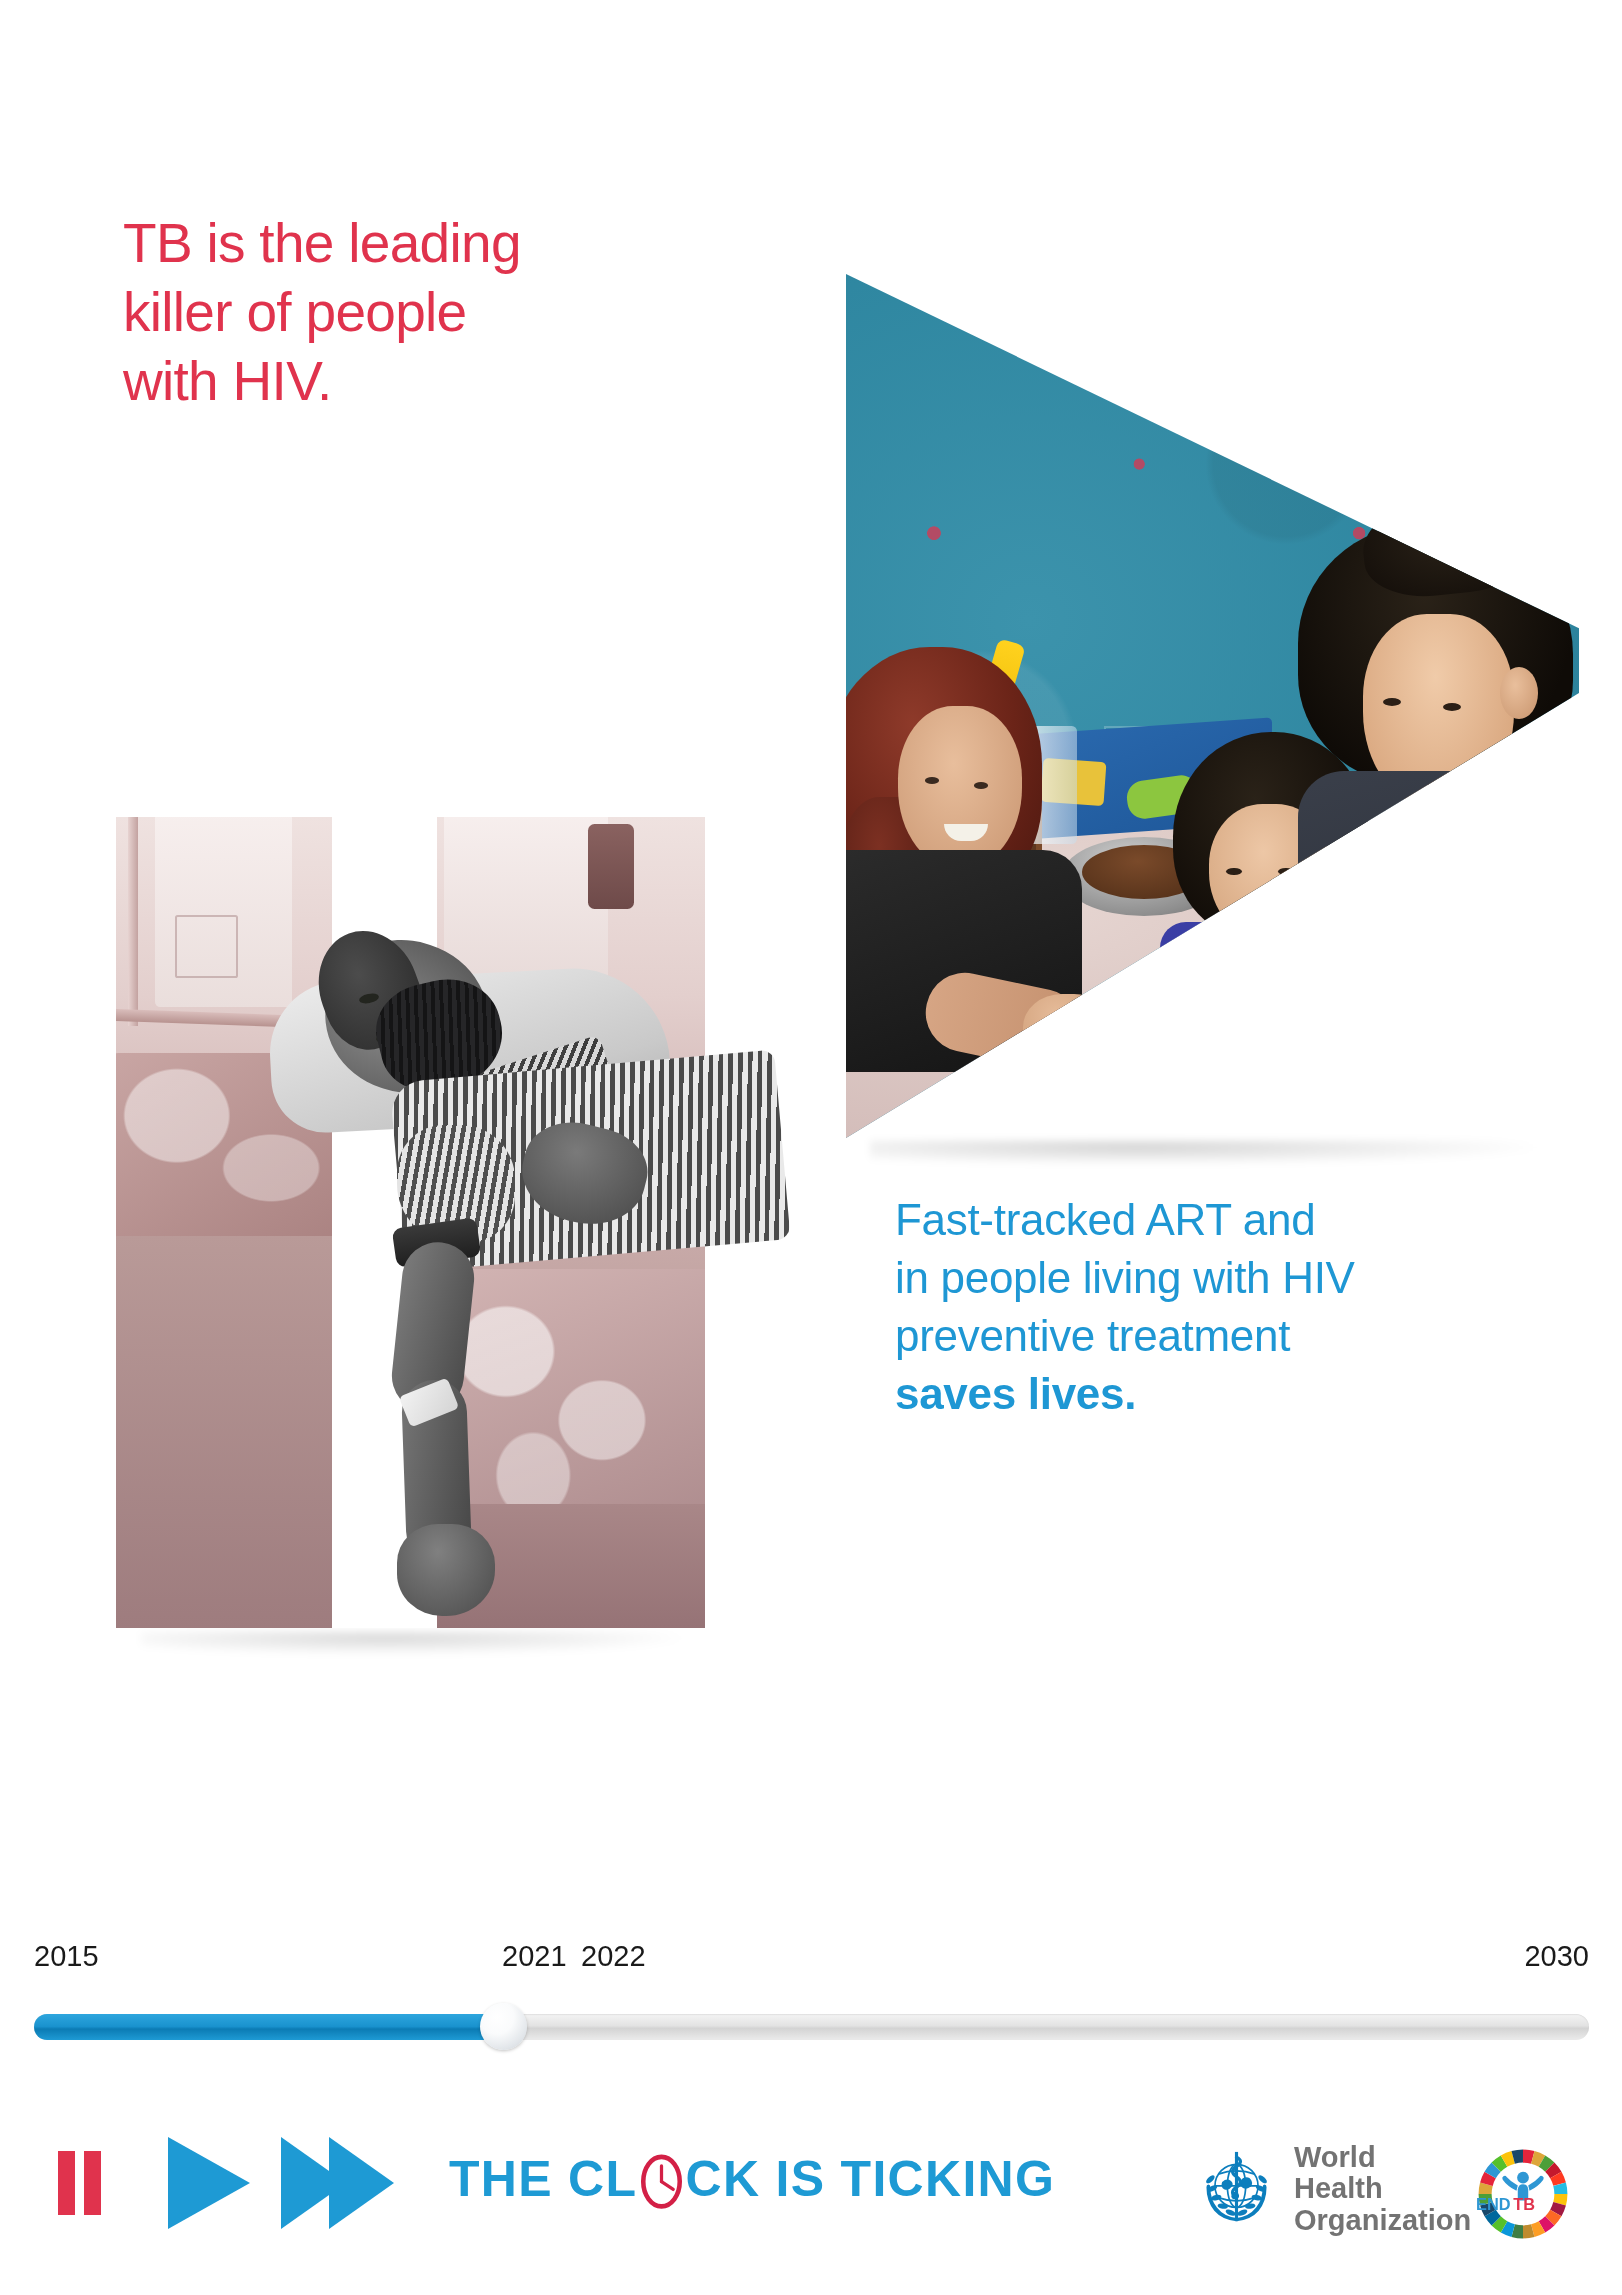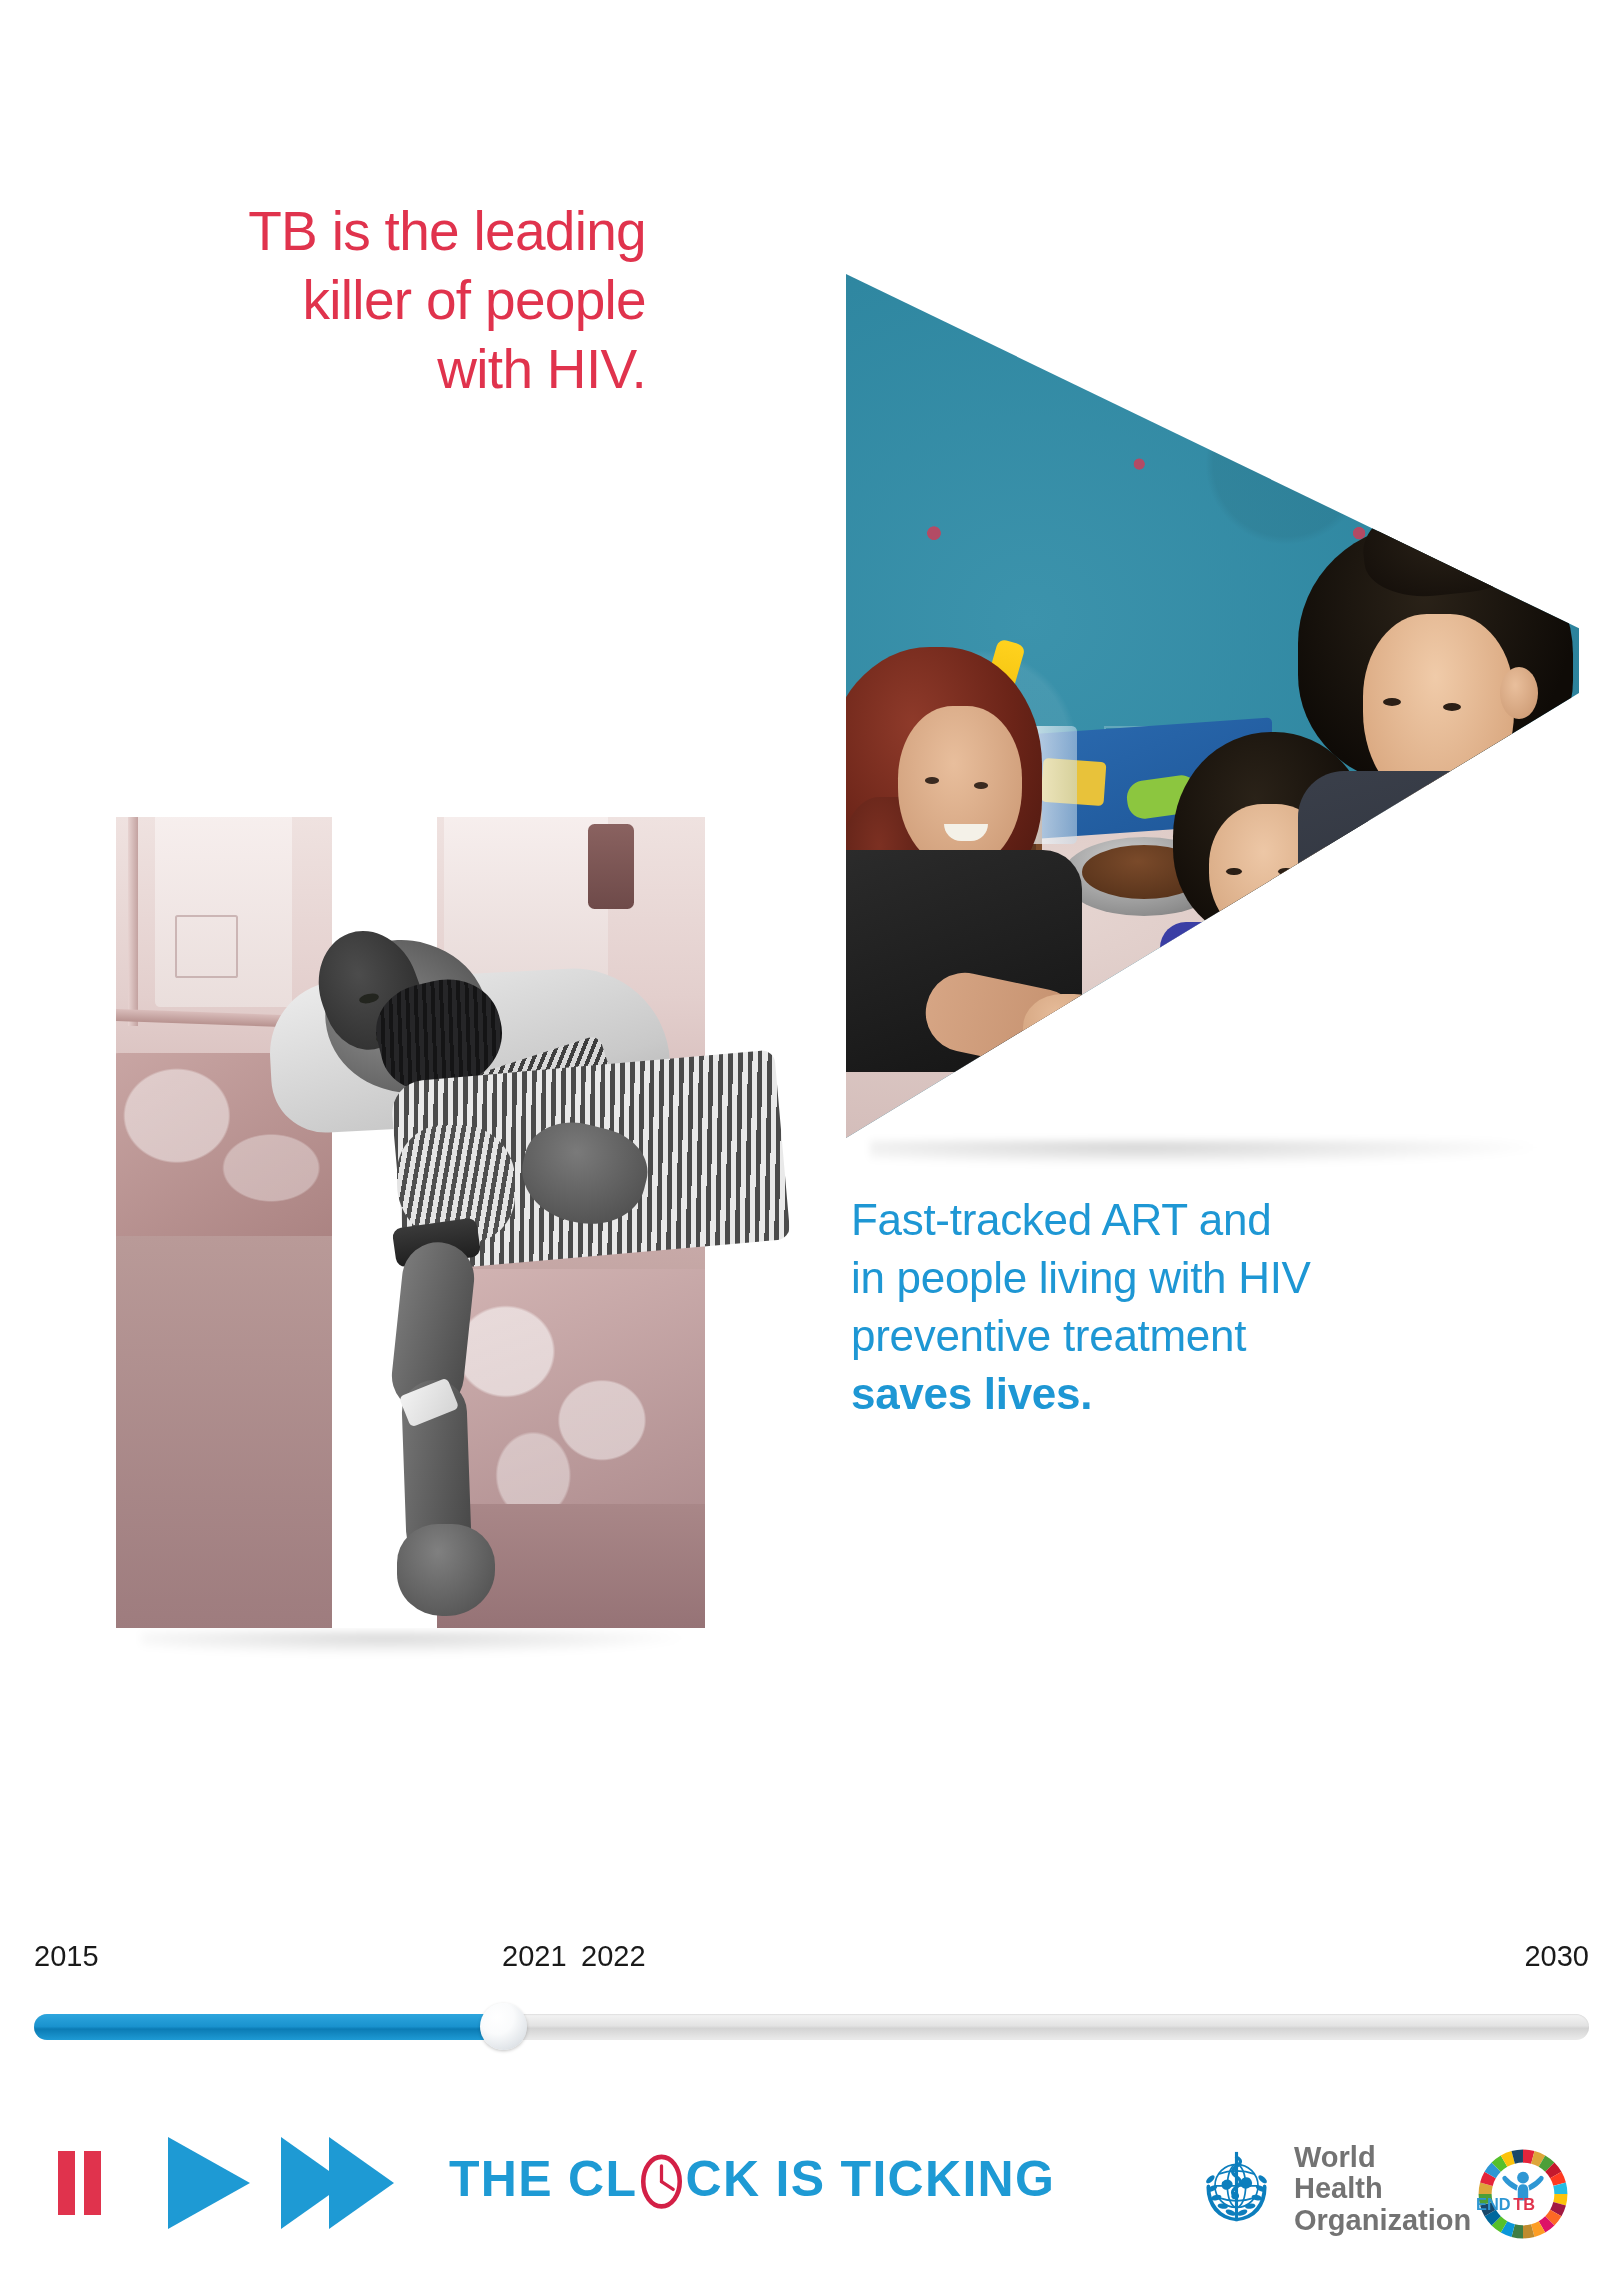--- a/index.html
+++ b/index.html
@@ -19,7 +19,7 @@
   .headline {
     position: absolute;
     left: 123px;
-    top: 197px;
+    top: 209px;
     width: 523px;
     font-family: "Liberation Sans", sans-serif;
     font-size: 55px;
@@ -27,7 +27,6 @@
     letter-spacing: -0.7px;
     color: #E0334D;
     font-weight: 400;
-    text-align: right;
   }
   .headline .ln { display: block; white-space: pre; }
 

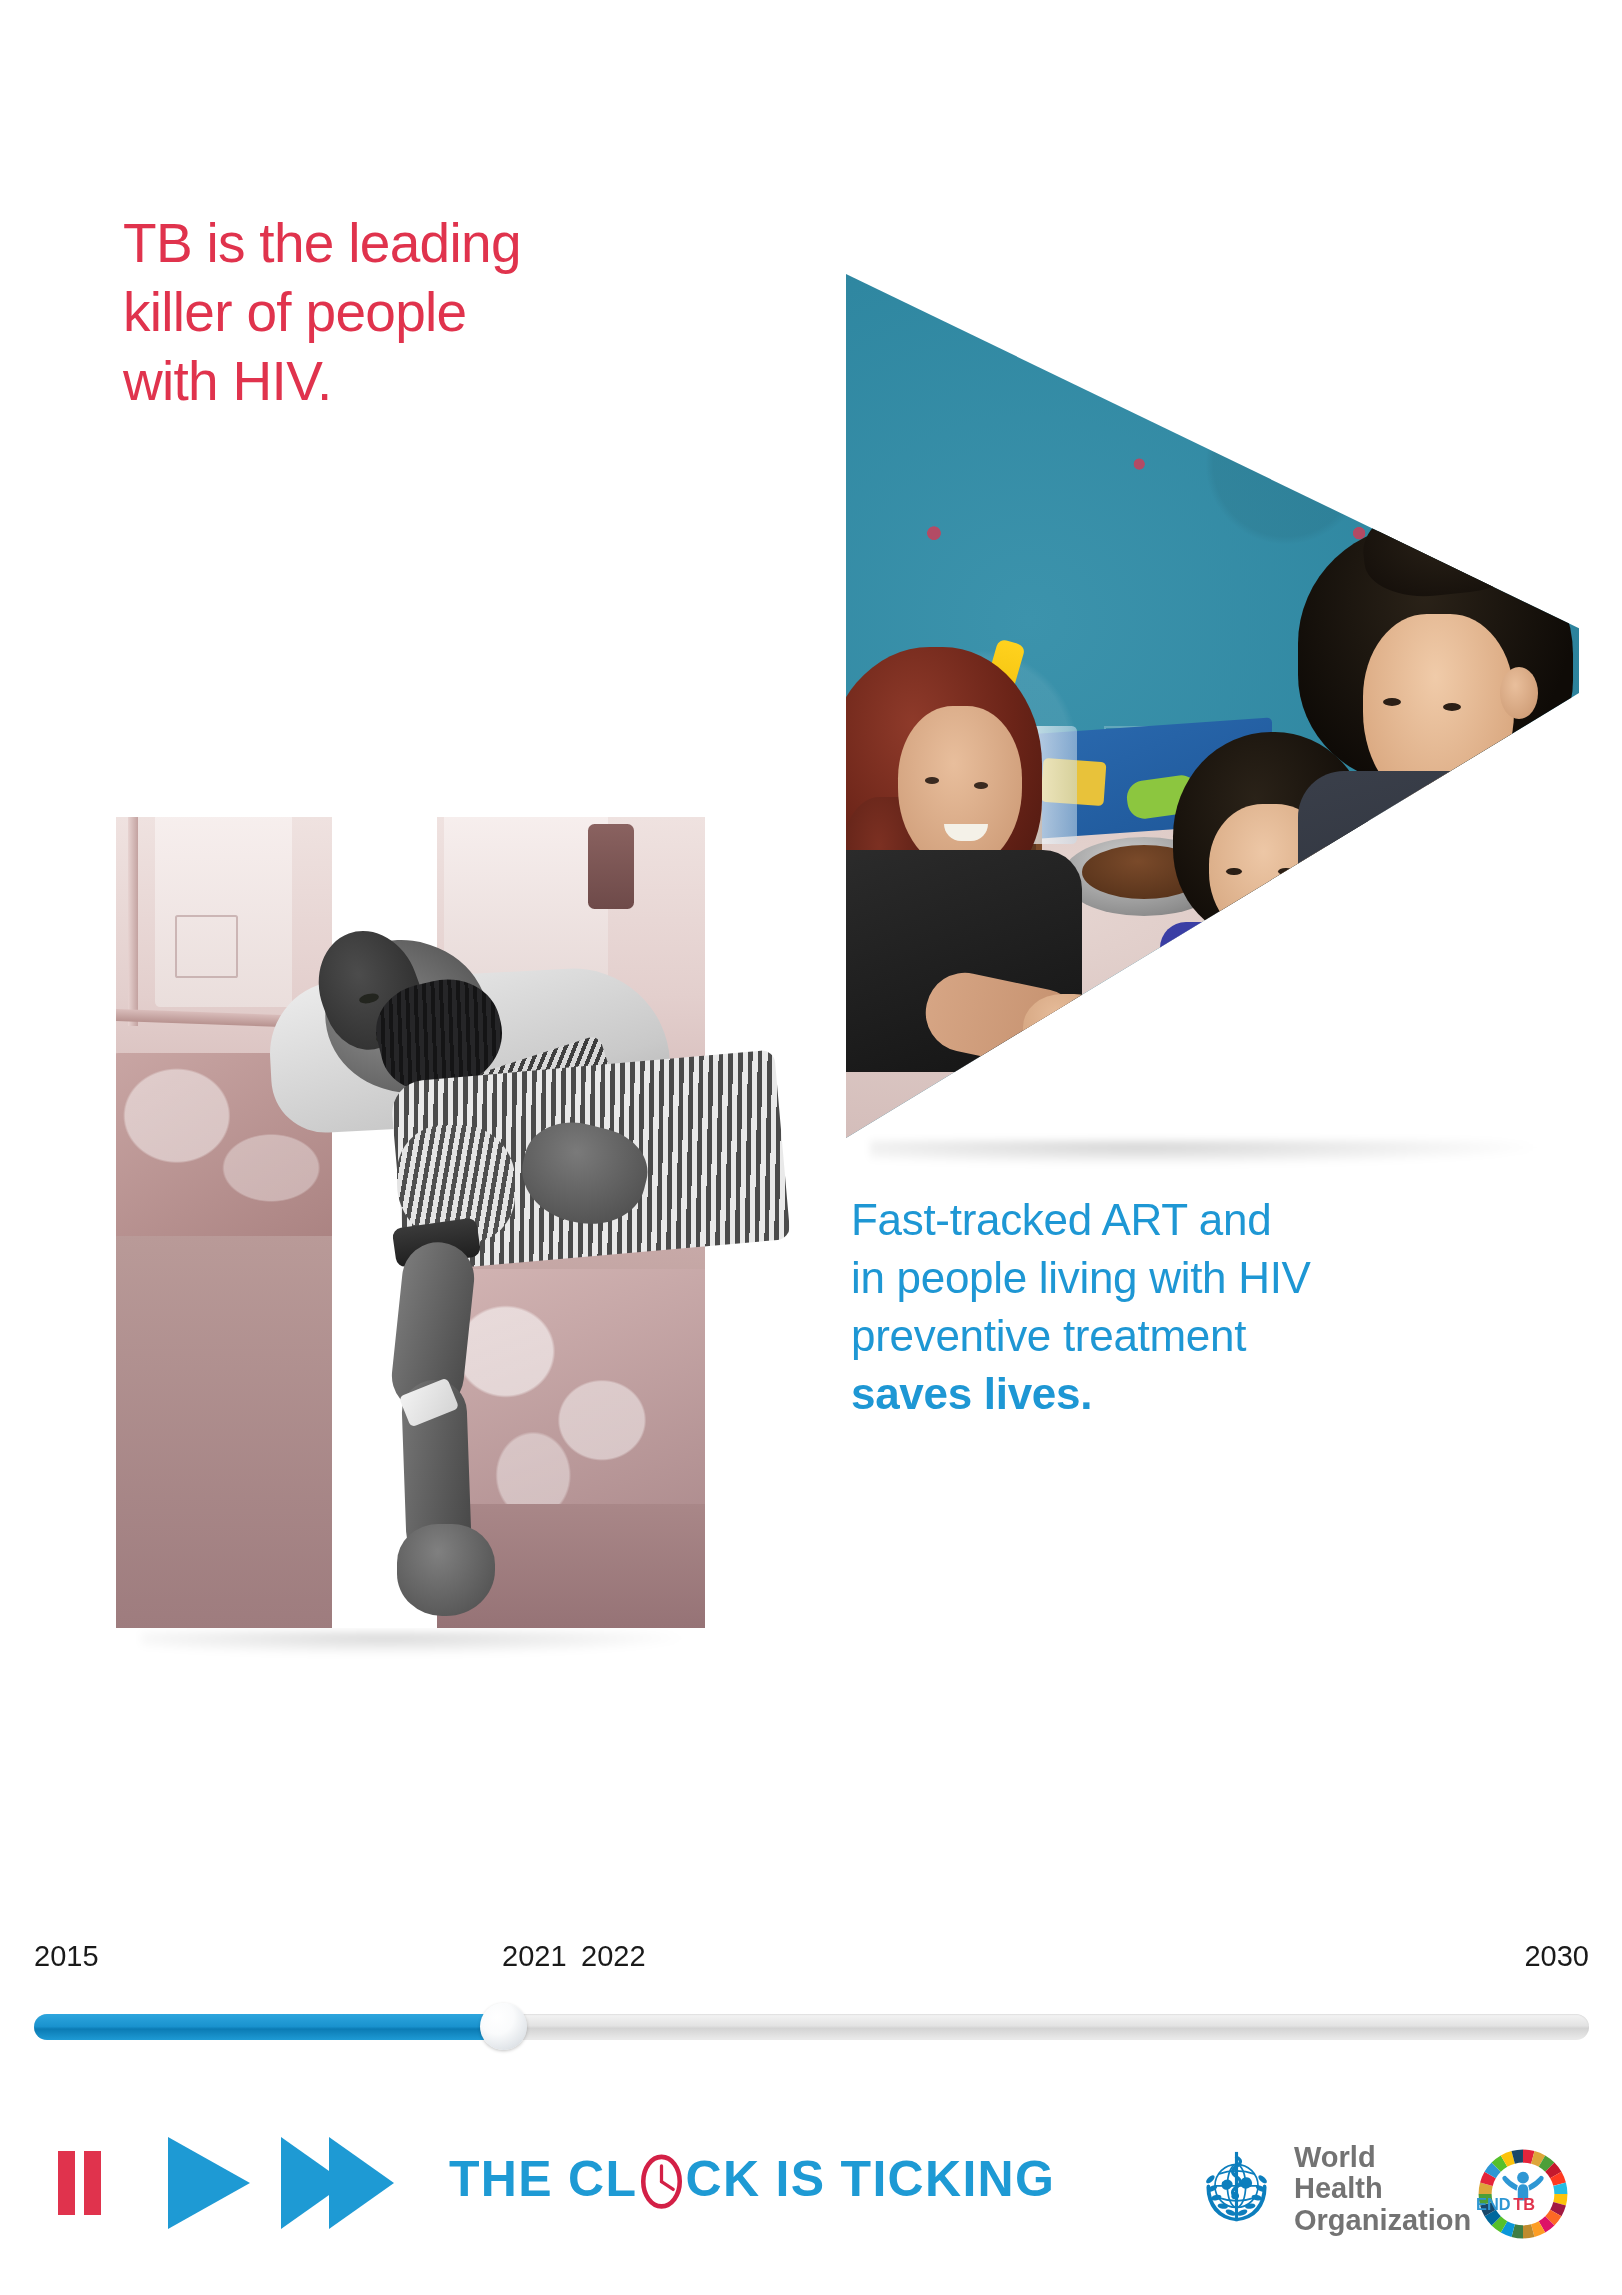--- a/index.html
+++ b/index.html
@@ -42,7 +42,7 @@
     color: #1E97D4;
     font-weight: 400;
   }
-  .bodycopy .ln { display: block; white-space: pre; }
+  .bodycopy .ln { display: block; white-space: pre; margin-left: 44px; }
   .bodycopy .ln.bold { font-weight: 700; }
 
   

